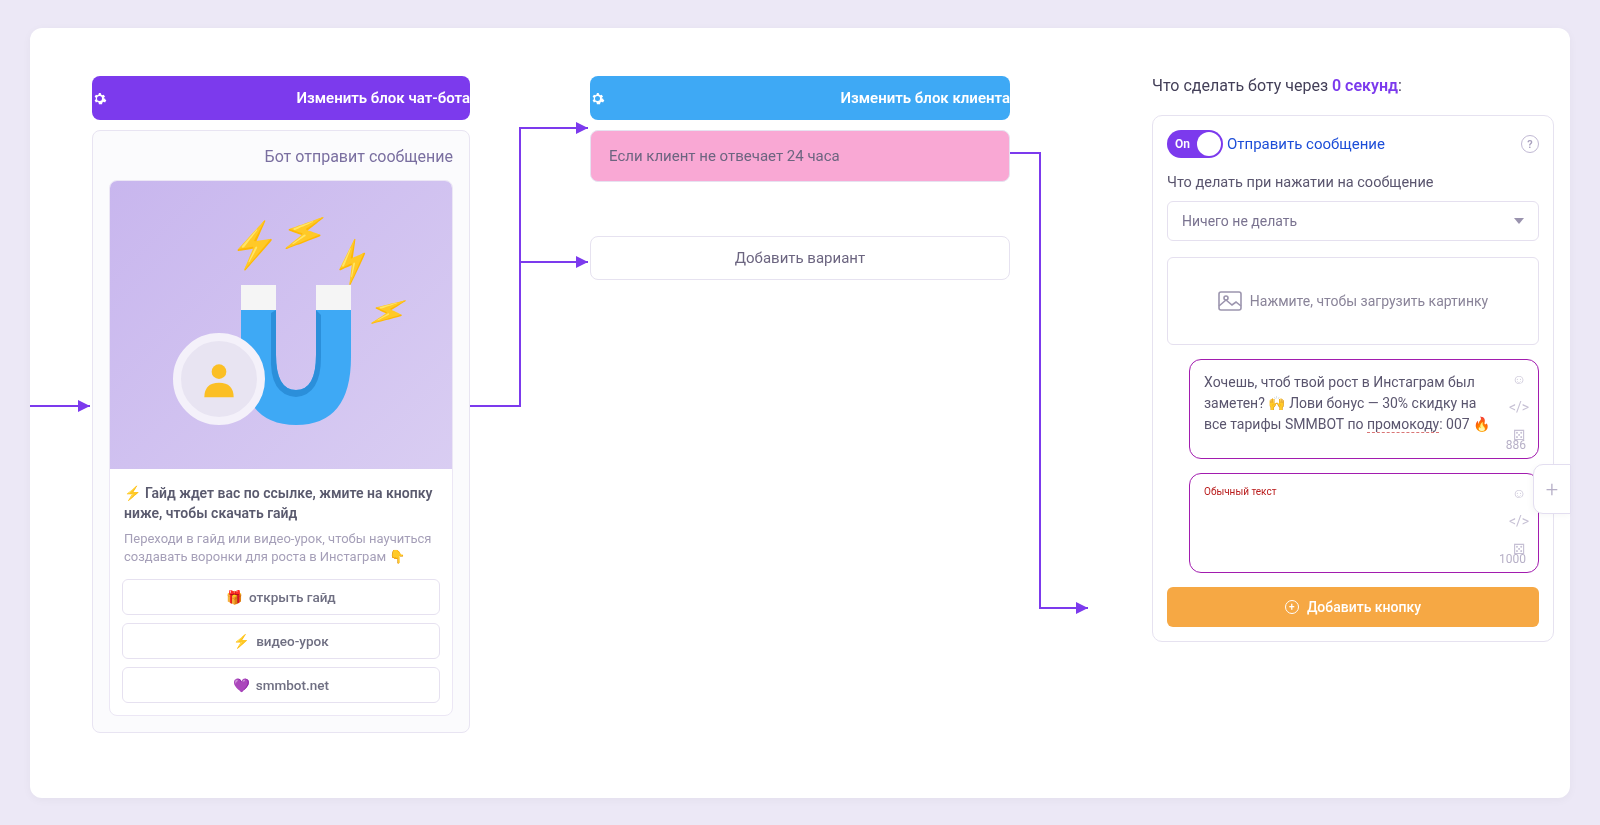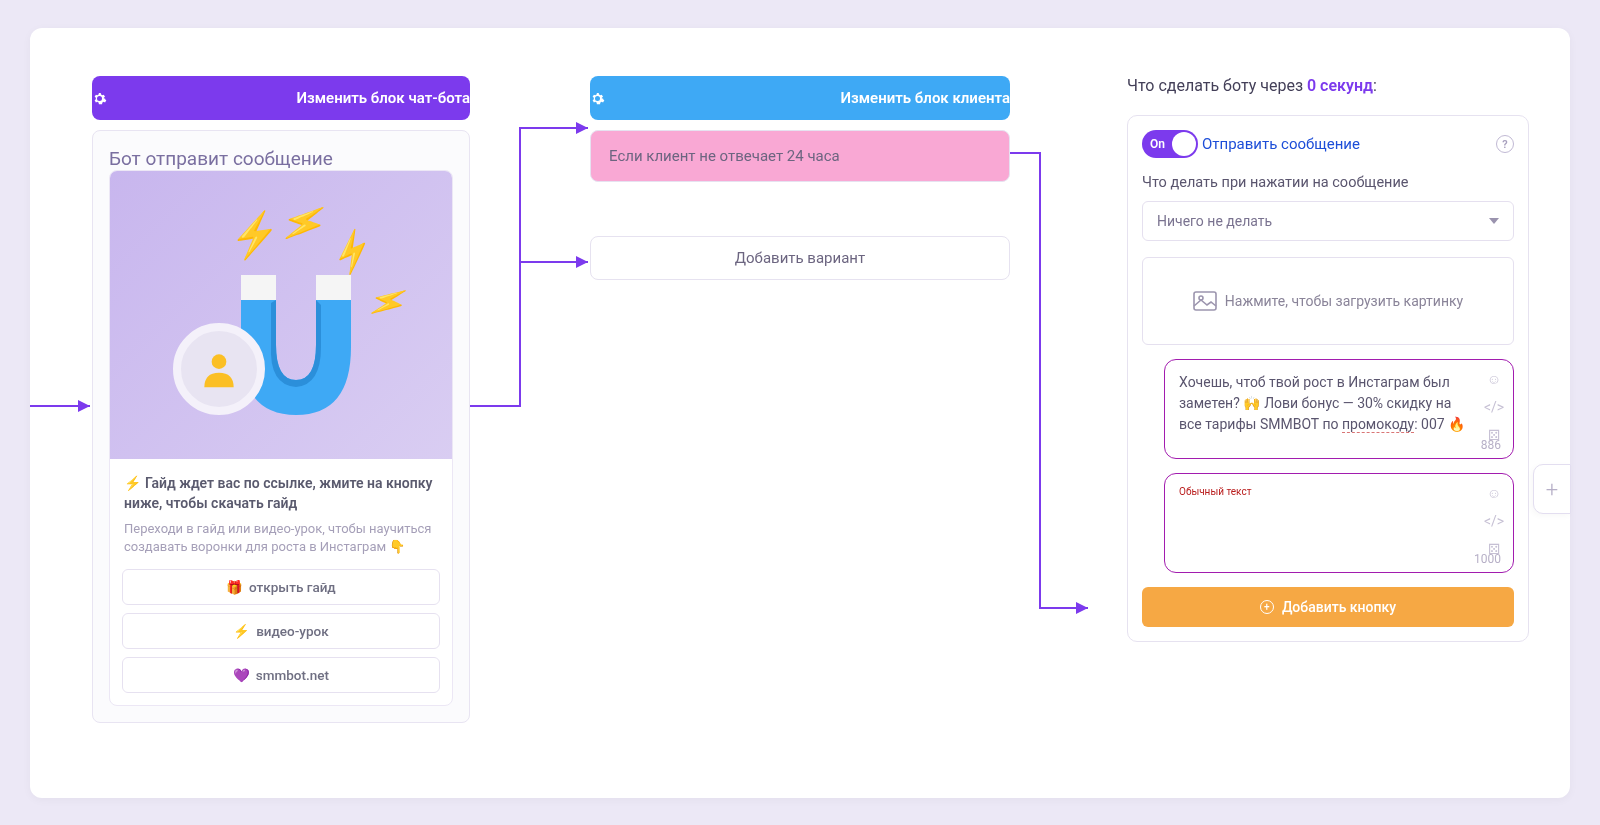--- a/index.html
+++ b/index.html
@@ -140,7 +140,7 @@
 
 .side-panel {
   position:absolute;
-  right:41px; top:48px;
+  right:16px; top:48px;
   width:402px;
 }
 .panel-title {

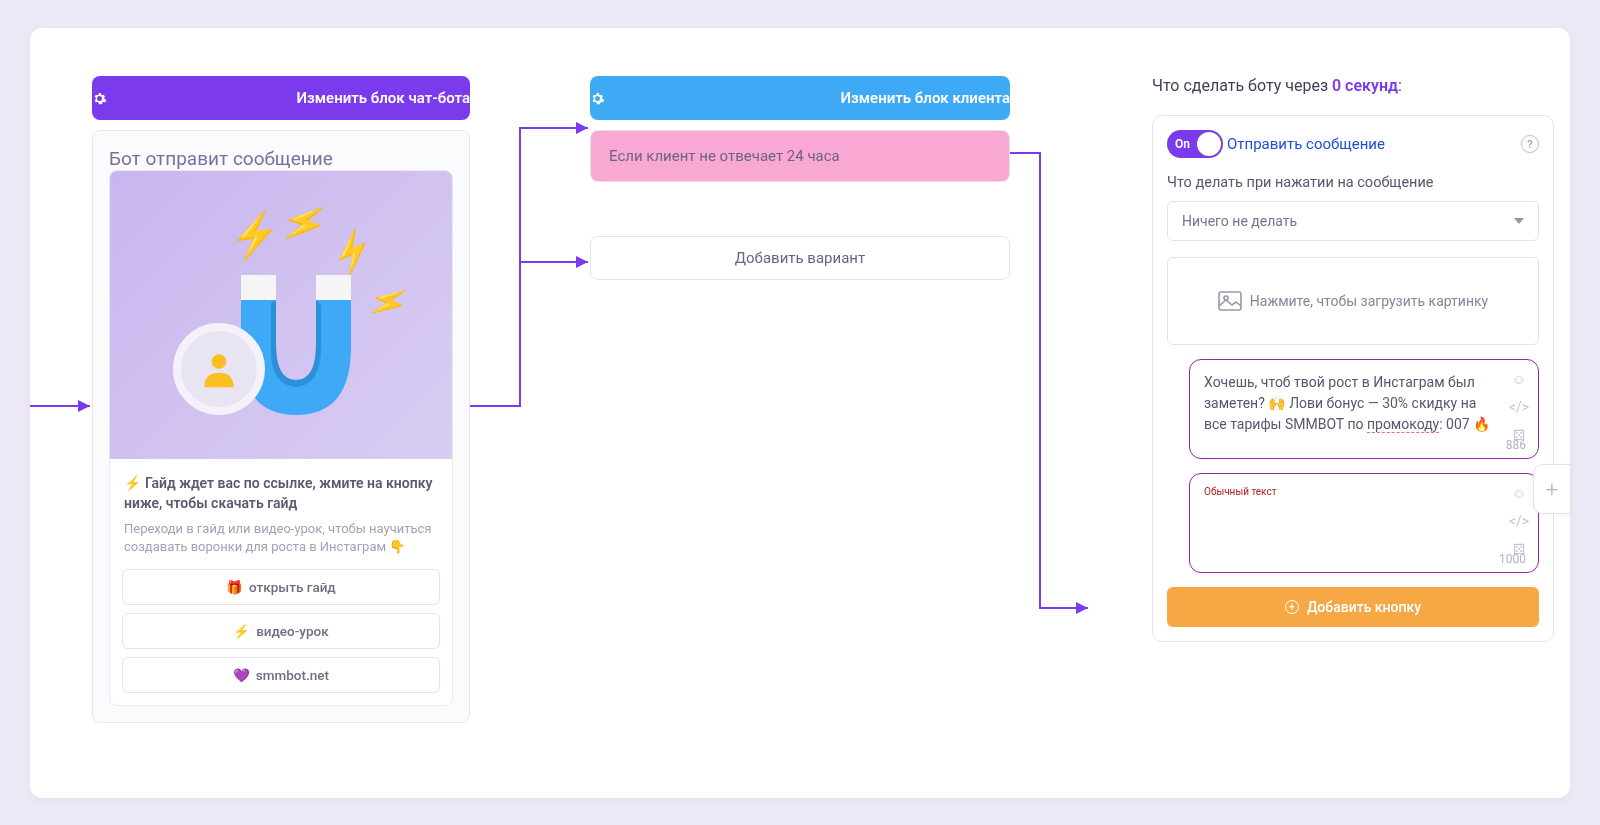--- a/index.html
+++ b/index.html
@@ -45,7 +45,9 @@
 }
 .bot-send-label {
   color: #7a6fa0;
-  font-size: 19px;
+  font-size: 16px;
+  margin-bottom: 14px;
+  text-align: right;
 }
 
 .bot-card {

